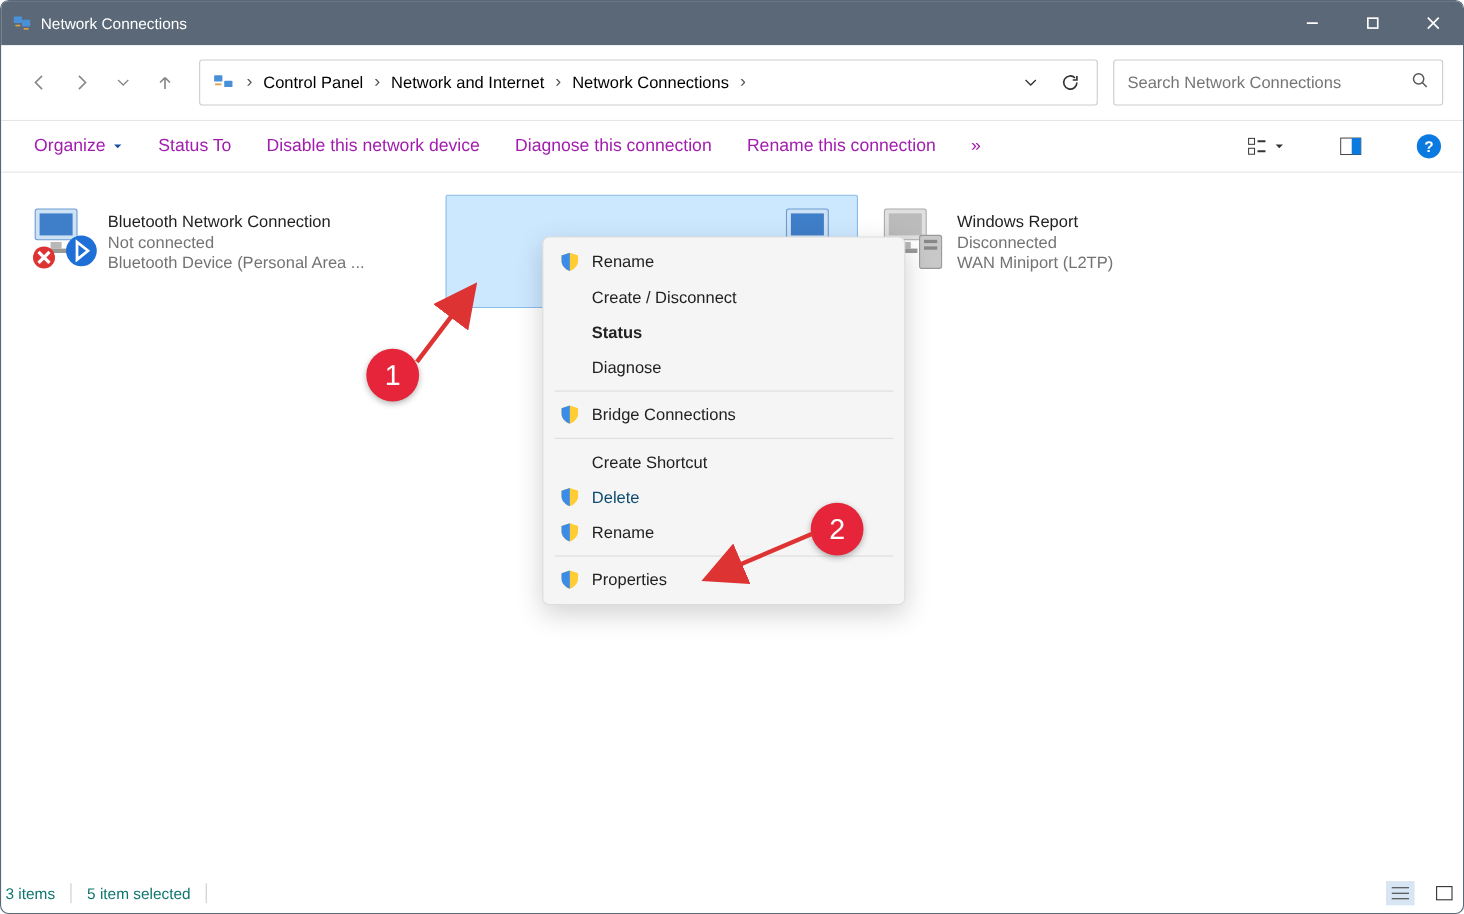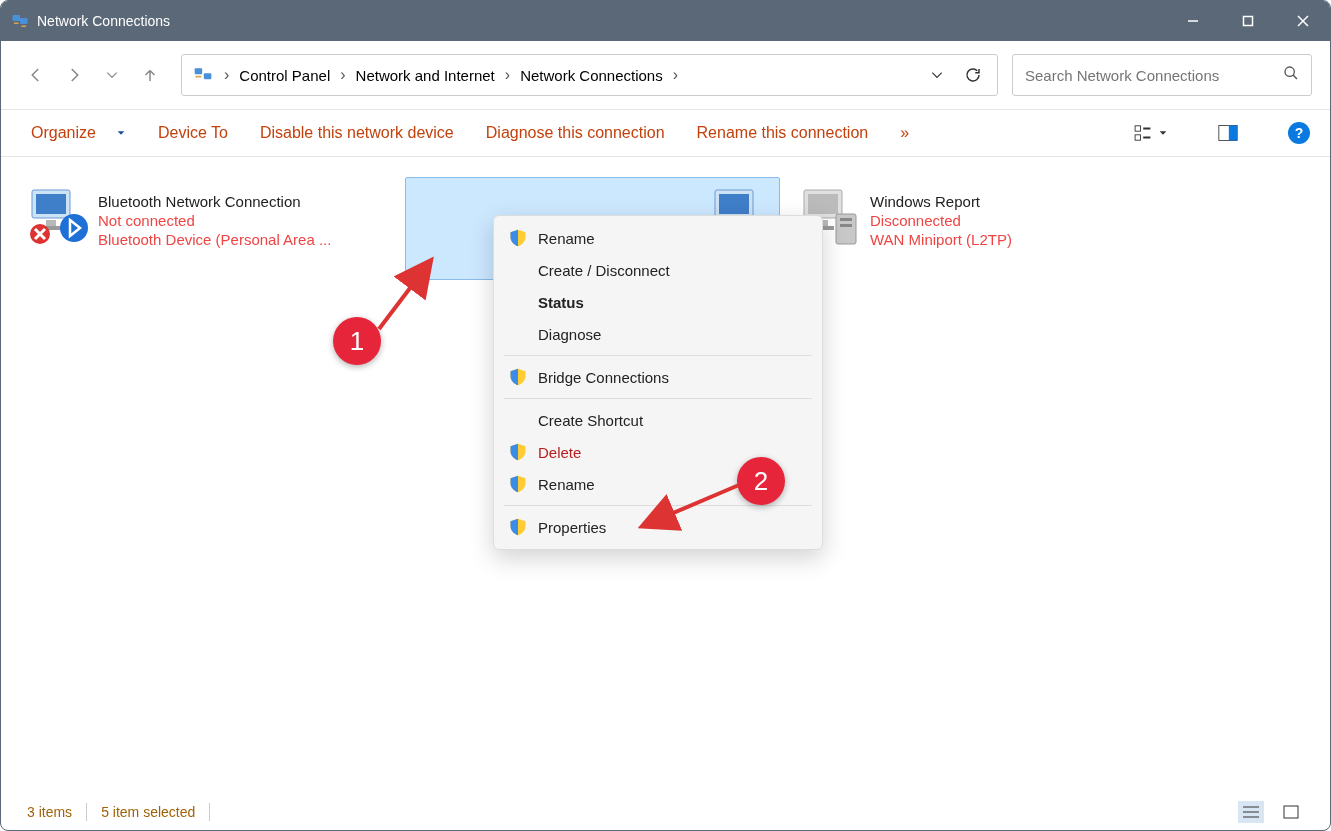--- a/index.html
+++ b/index.html
@@ -27,7 +27,7 @@
 
 
 .toolbar { height: 48px; border-top: 1px solid #e5e5e5; border-bottom: 1px solid #e5e5e5; display: flex; align-items: center; padding: 0 20px 0 30px; gap: 32px; }
-.toolbar .tb-item { font-size: 16px; color: #c2410c; cursor: pointer; display: flex; align-items: center; gap: 20px; }
+.toolbar .tb-item { font-size: 16px; color: #a21caf; cursor: pointer; display: flex; align-items: center; gap: 6px; }
 .toolbar .tb-spacer { flex: 1; }
 .toolbar .tb-icon { color: #333; display: flex; align-items: center; cursor: pointer; }
 

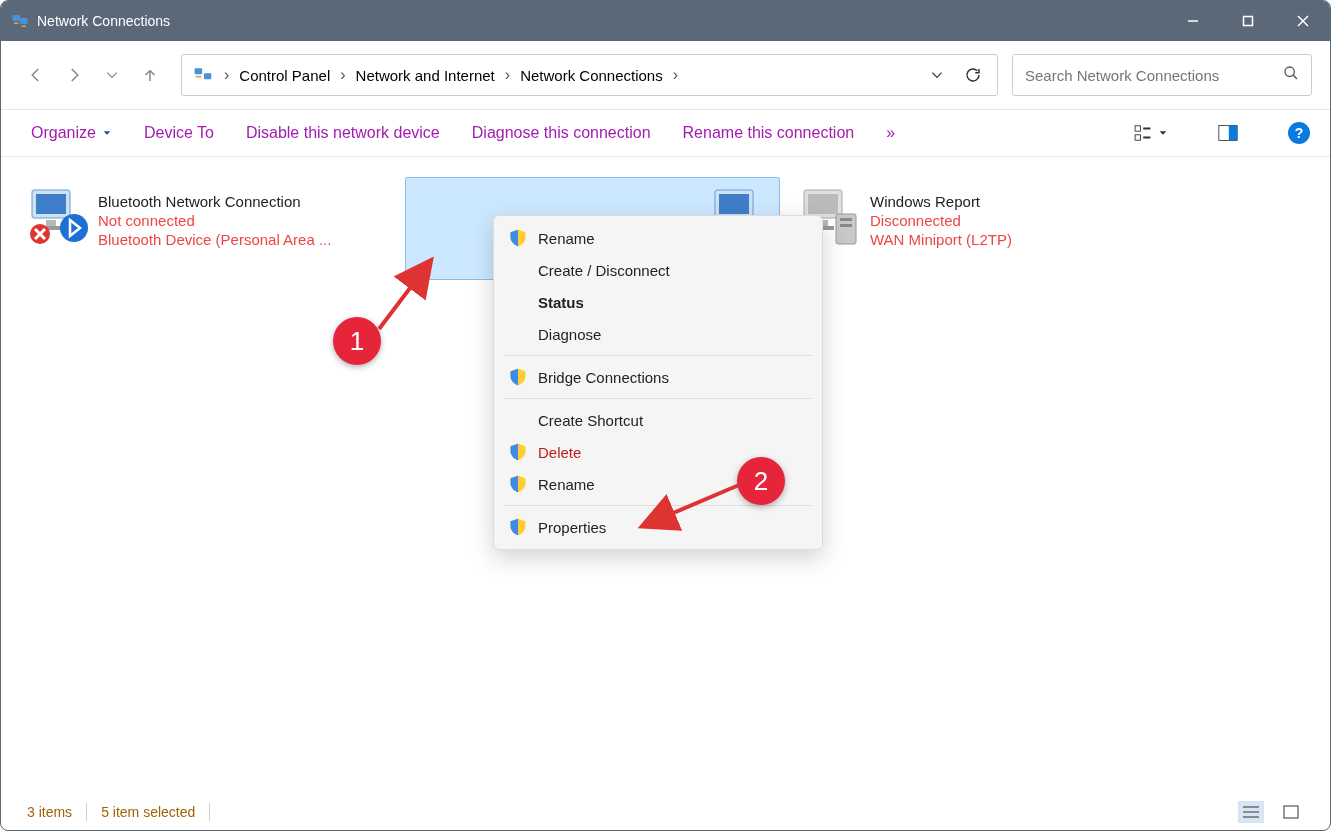--- a/index.html
+++ b/index.html
@@ -160,7 +160,7 @@
         <path d="M4 8l8 8 8-8" fill="#1a4ea0"></path>
       </svg>
     </span>
-  <span class="tb-item">Device To</span>
+  <span class="tb-item">Status To</span>
   <span class="tb-item">Disable this network device</span>
   <span class="tb-item">Diagnose this connection</span>
   <span class="tb-item">Rename this connection</span>

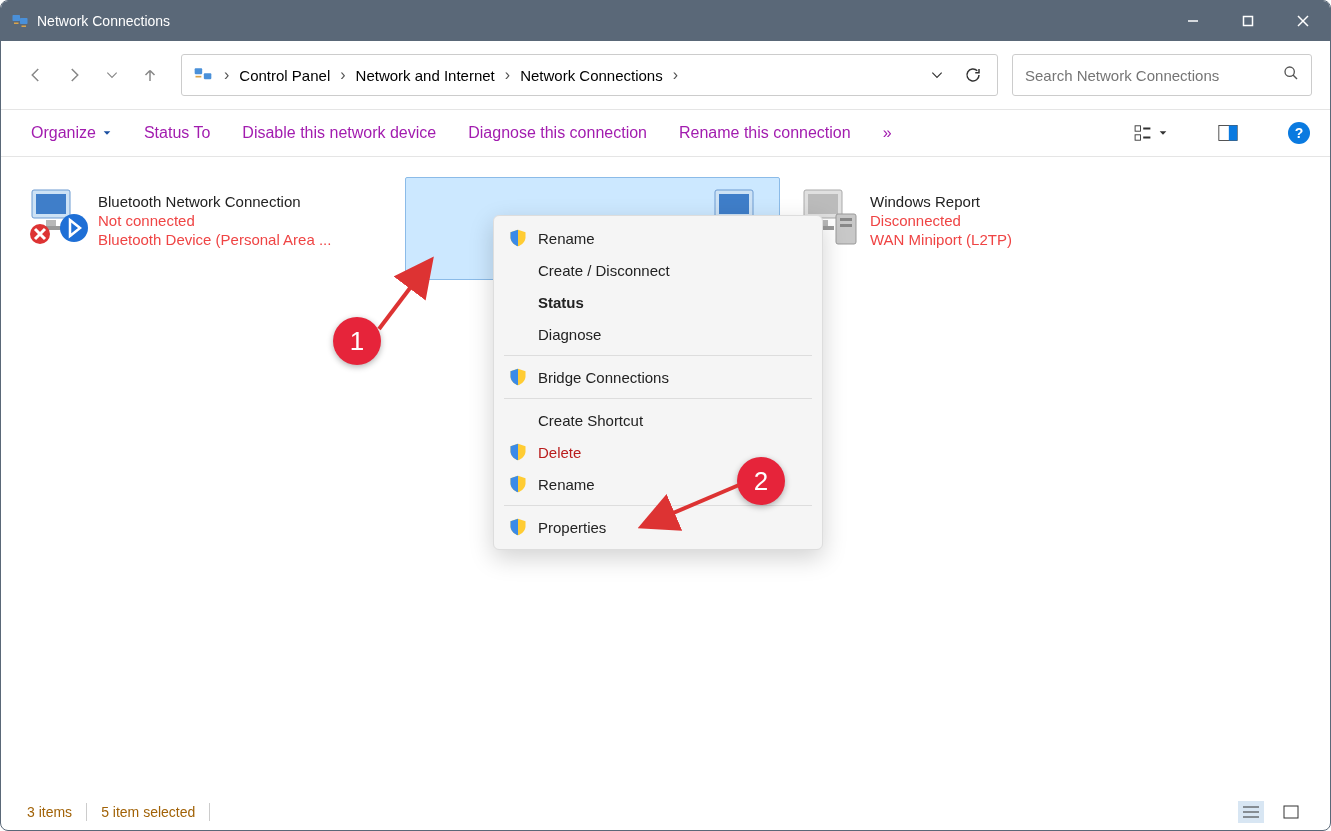--- a/index.html
+++ b/index.html
@@ -37,7 +37,7 @@
 .conn-item.selected { background: #cce8ff; border: 1px solid #8bbbe8; }
 .conn-icon { width: 64px; height: 64px; flex-shrink: 0; position: relative; }
 .conn-text { display: flex; flex-direction: column; gap: 2px; font-size: 15px; color: #222; overflow: hidden; }
-.conn-text .line2, .conn-text .line3 { color: #ef4444; white-space: nowrap; overflow: hidden; text-overflow: ellipsis; }
+.conn-text .line2, .conn-text .line3 { color: #737373; white-space: nowrap; overflow: hidden; text-overflow: ellipsis; }
 
 
 .context-menu { position: absolute; width: 330px; background: #f5f5f5; border: 1px solid #ddd; border-radius: 6px; box-shadow: 0 8px 24px rgba(0,0,0,0.18); padding: 6px 0; }

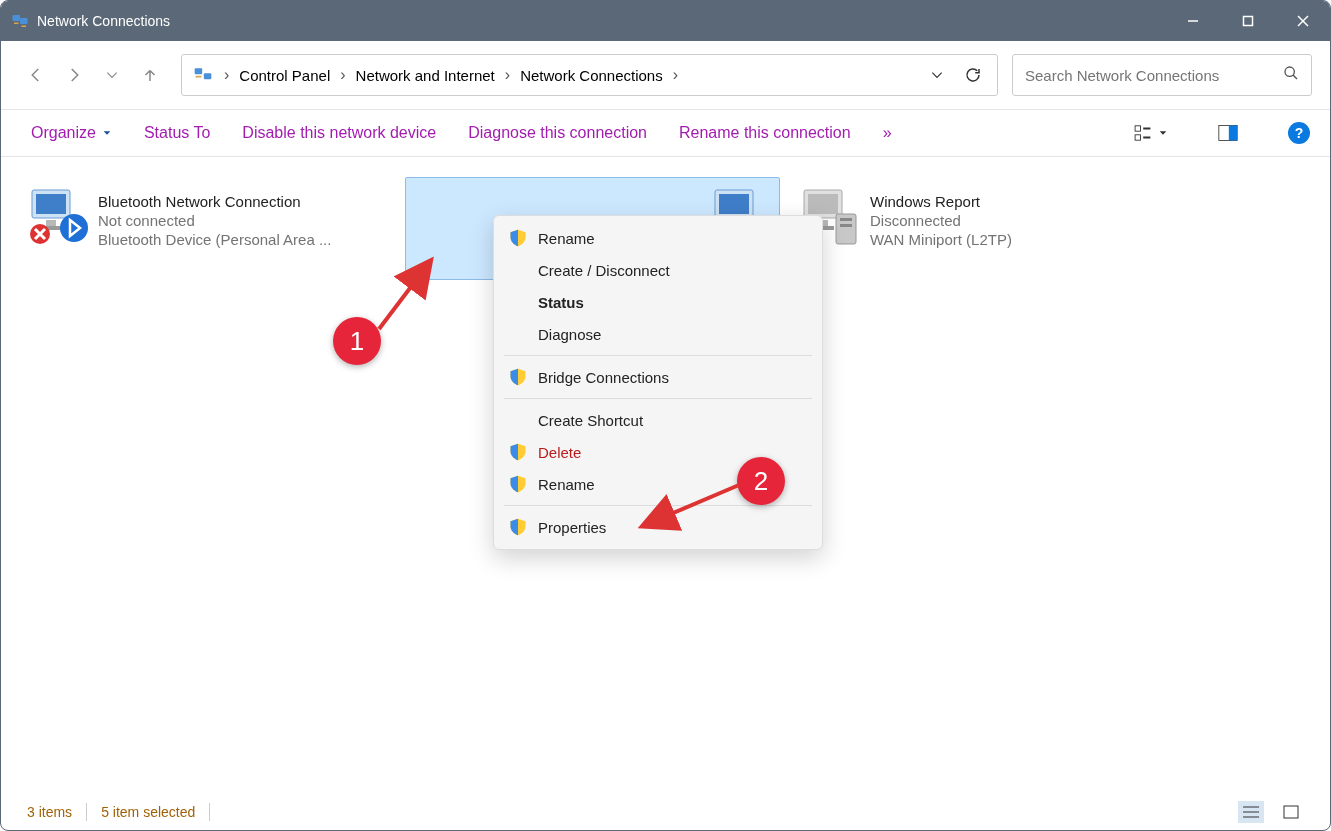--- a/index.html
+++ b/index.html
@@ -45,7 +45,7 @@
 .ctx-item .shield { width: 20px; height: 20px; flex-shrink: 0; }
 .ctx-item .no-shield { width: 20px; flex-shrink: 0; }
 .ctx-item.bold { font-weight: 600; }
-.ctx-item.disabled { color: #b91c1c; cursor: default; }
+.ctx-item.disabled { color: #0c4a6e; cursor: default; }
 .ctx-sep { height: 1px; background: #ddd; margin: 5px 10px; }
 
 

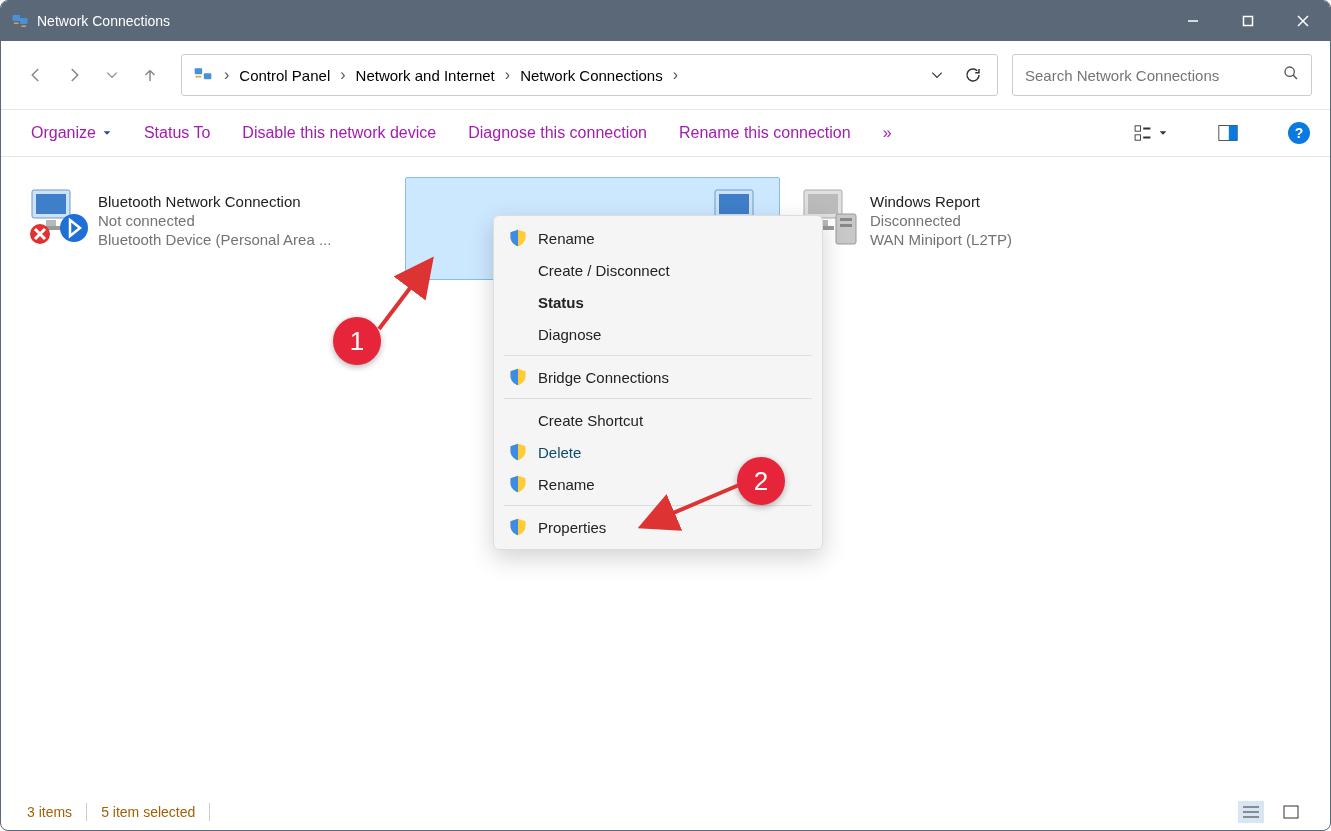--- a/index.html
+++ b/index.html
@@ -53,7 +53,7 @@
 .anno-arrow { position: absolute; pointer-events: none; }
 
 
-.statusbar { position: absolute; bottom: 0; left: 0; right: 0; height: 36px; display: flex; align-items: center; padding: 0 26px; font-size: 14px; color: #a16207; gap: 14px; }
+.statusbar { position: absolute; bottom: 0; left: 0; right: 0; height: 36px; display: flex; align-items: center; padding: 0 4px; font-size: 14px; color: #0f766e; gap: 14px; }
 .statusbar .sep { width: 1px; height: 18px; background: #ccc; }
 .statusbar .sb-spacer { flex: 1; }
 .statusbar .view-btn { width: 26px; height: 22px; display: flex; align-items: center; justify-content: center; color: #333; cursor: pointer; }

